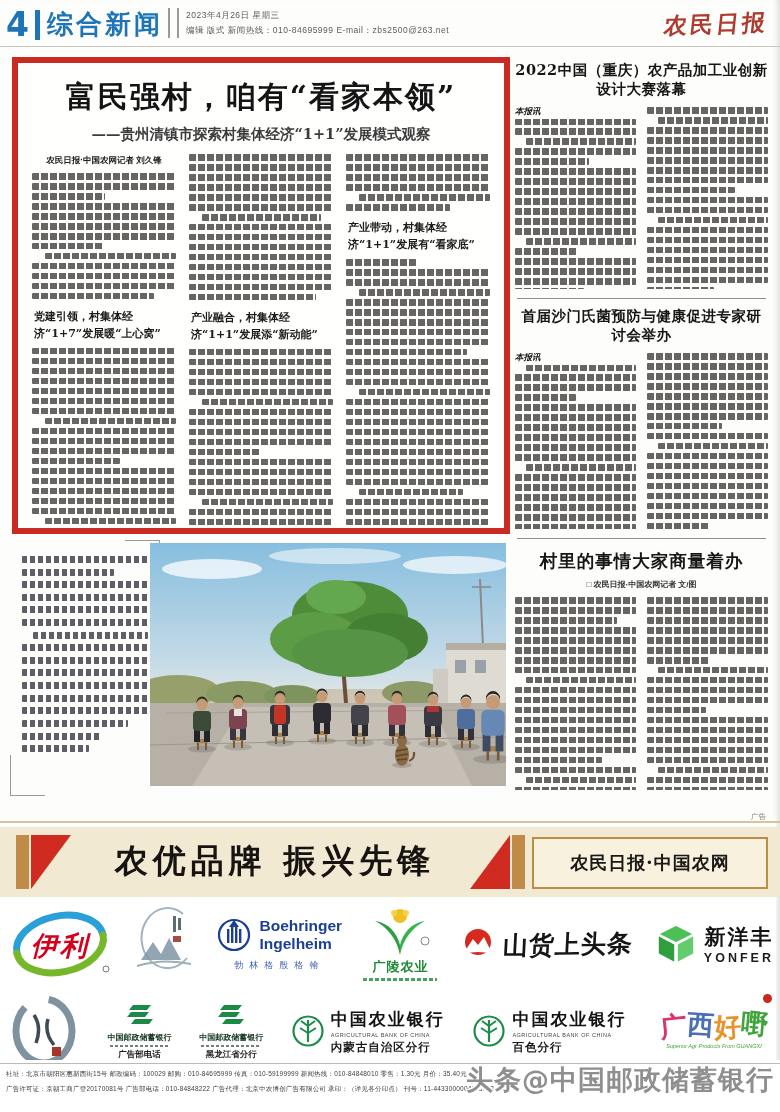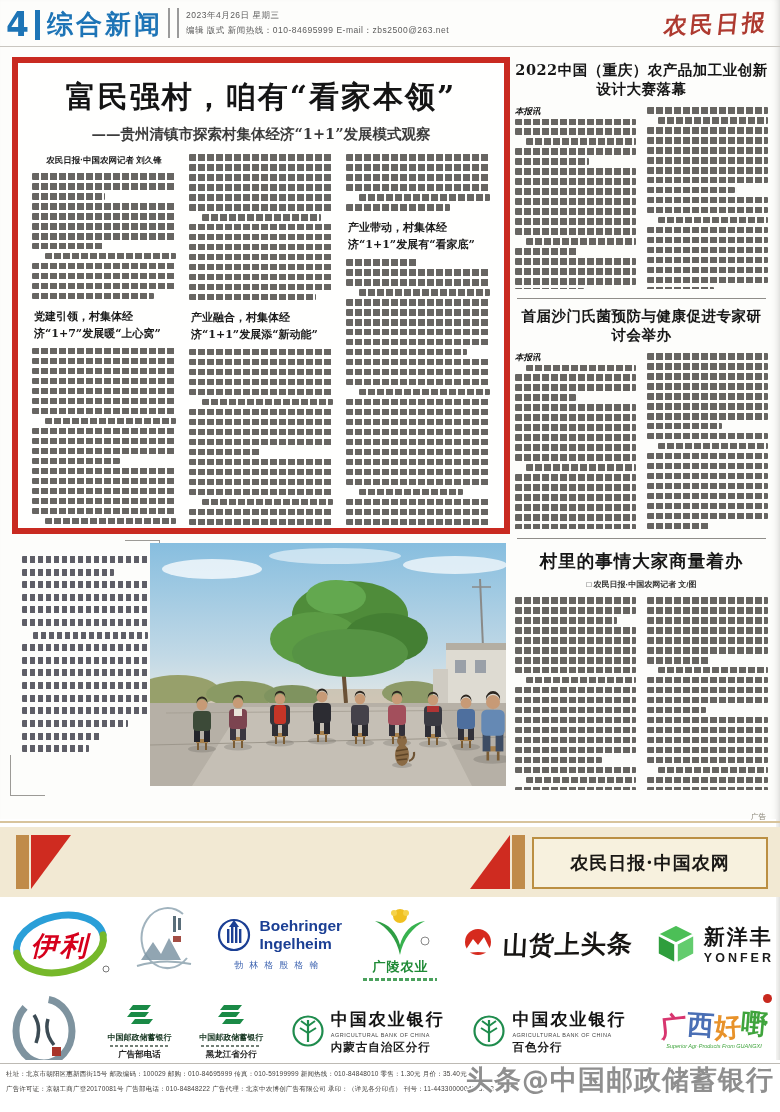--- a/index.html
+++ b/index.html
@@ -580,6 +580,7 @@
     <div class="ad-band">
       <div class="mk-bar" style="left:16px;"></div>
       <div class="mk-tri mk-tri-l" style="left:31px;"></div>
+      <div class="ad-slogan">农优品牌 振兴先锋</div>
       <div class="mk-tri mk-tri-r" style="left:470px;"></div>
       <div class="mk-bar" style="left:512px;"></div>
       <div class="brand-box">农民日报·中国农网</div>

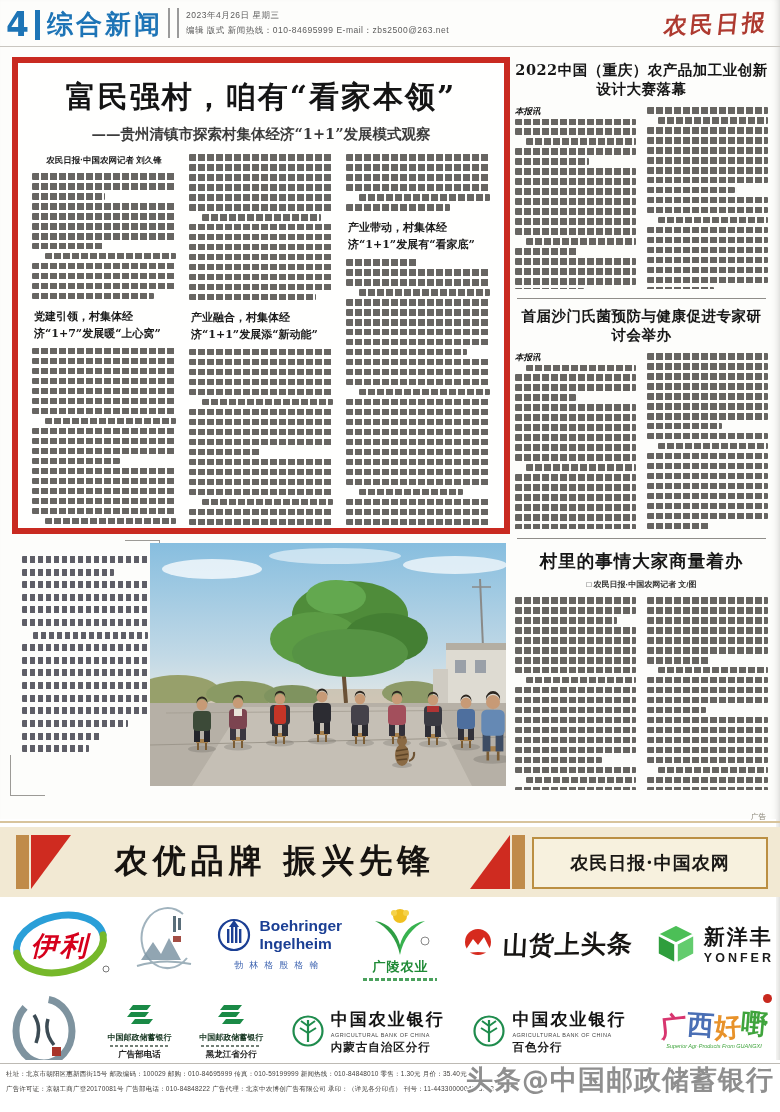--- a/index.html
+++ b/index.html
@@ -650,7 +650,7 @@
           <polygon points="4,13 21,22 21,41 4,32" fill="#2f9e3d" stroke="#fff" stroke-width="1.6"></polygon>
           <polygon points="40,13 23,22 23,41 40,32" fill="#63cc6e" stroke="#fff" stroke-width="1.6"></polygon>
         </svg>
-        <div style="text-align:left;">
+        <div style="text-align:center;">
           <div class="yonfer-cn">新洋丰</div>
           <div class="yonfer-en">YONFER</div>
         </div>

